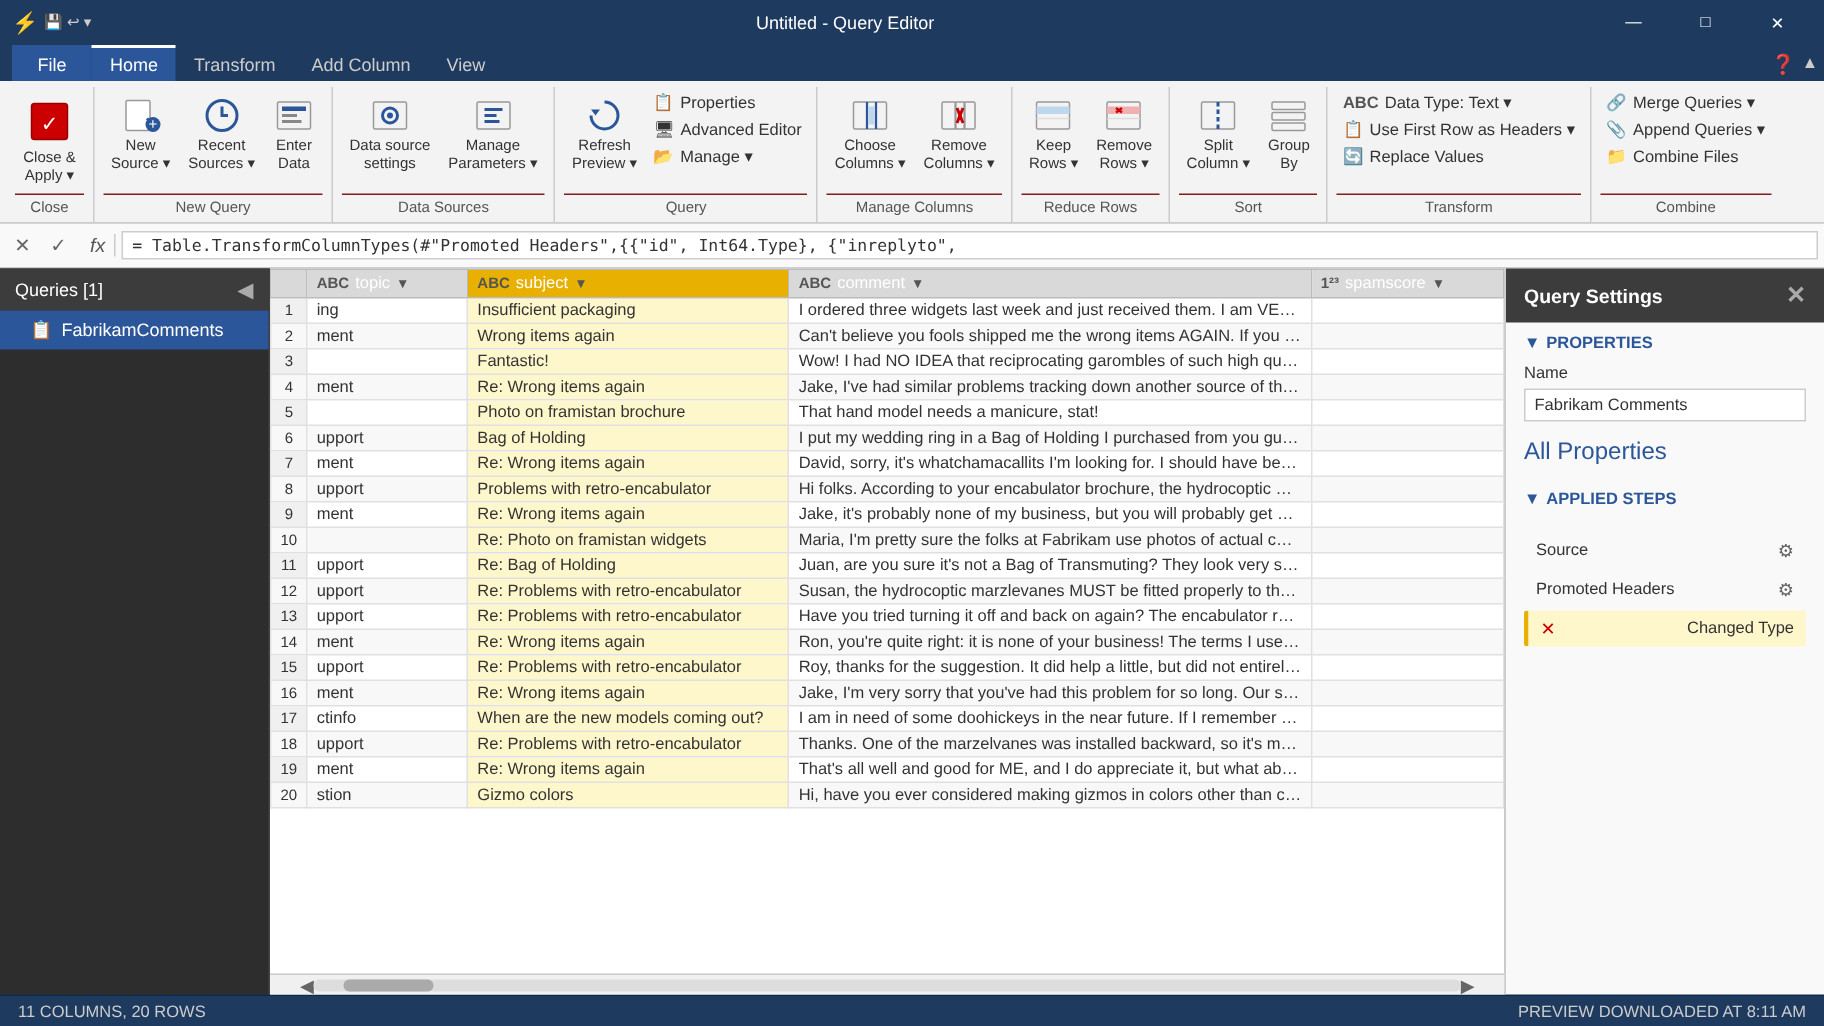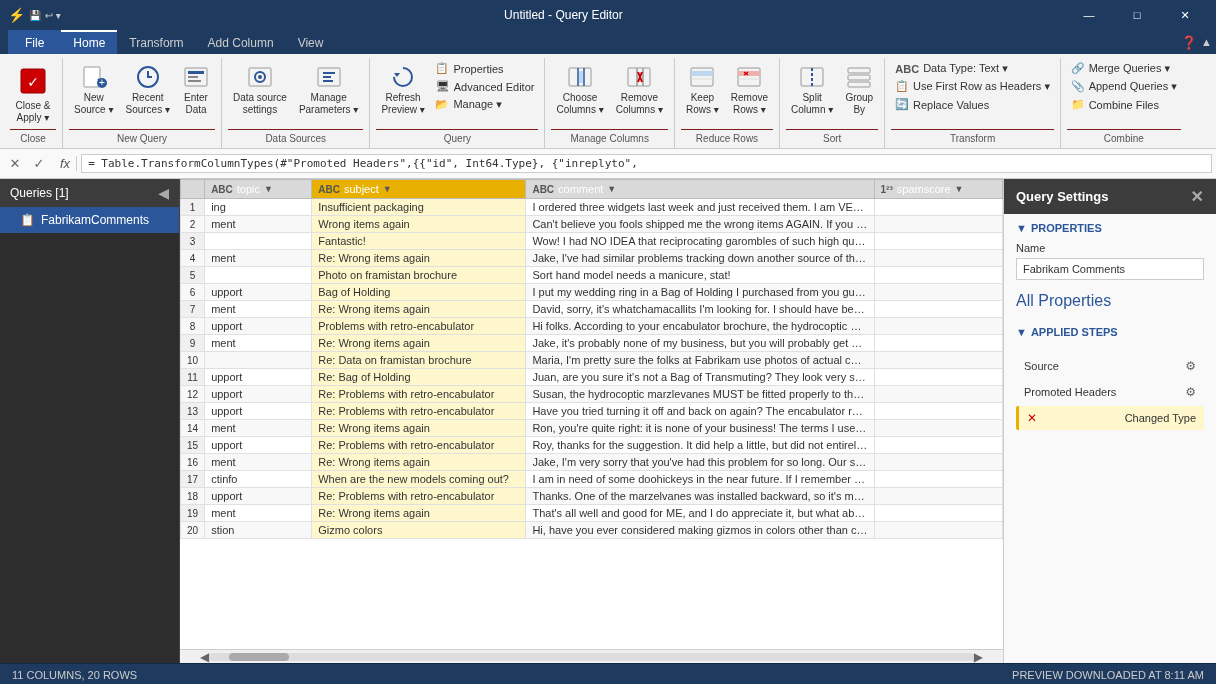--- a/index.html
+++ b/index.html
@@ -433,7 +433,7 @@
               <td class="row-num">5</td>
               <td style="max-width: 80px;"></td>
               <td style="background: rgb(255, 247, 204); max-width: 160px;">Photo on framistan brochure</td>
-              <td style="max-width: 260px;">Sort hand model needs a manicure, stat!</td>
+              <td style="max-width: 260px;">That hand model needs a manicure, stat!</td>
               <td style="min-width: 80px;"></td>
             </tr>
             <tr>

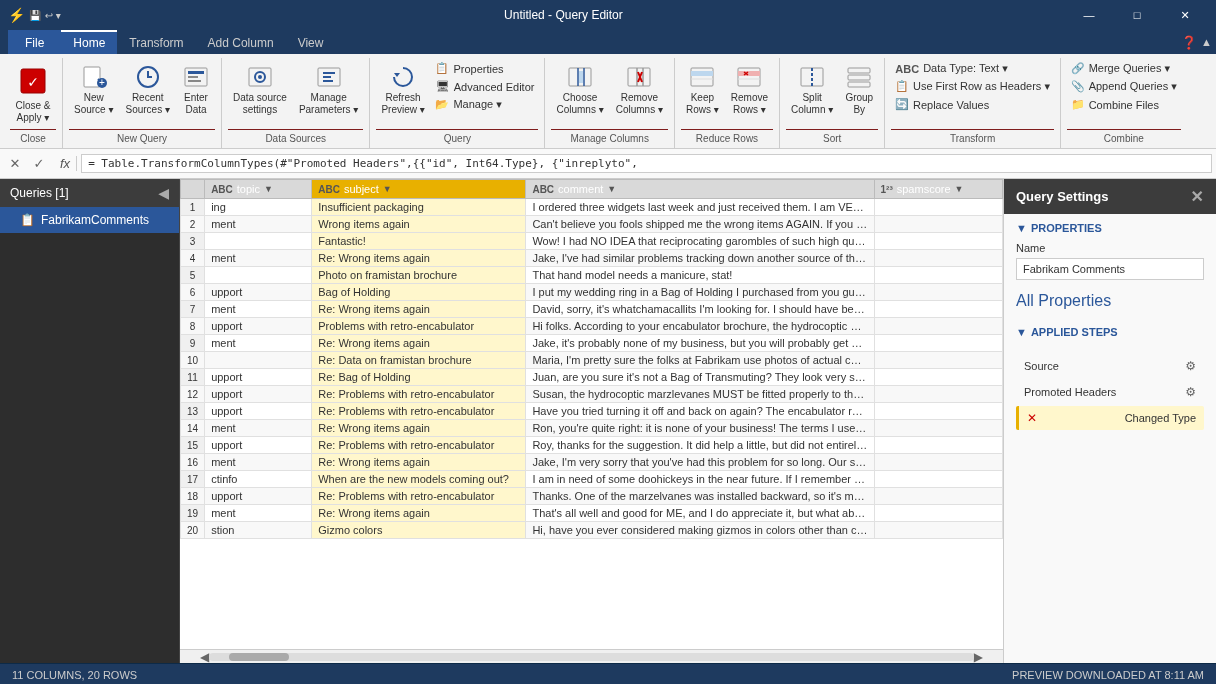--- a/index.html
+++ b/index.html
@@ -467,7 +467,7 @@
             <tr>
               <td class="row-num">10</td>
               <td style="max-width: 80px;"></td>
-              <td style="background: rgb(255, 247, 204); max-width: 160px;">Re: Data on framistan brochure</td>
+              <td style="background: rgb(255, 247, 204); max-width: 160px;">Re: Photo on framistan widgets</td>
               <td style="max-width: 260px;">Maria, I'm pretty sure the folks at Fabrikam use photos of actual custo...</td>
               <td style="min-width: 80px;"></td>
             </tr>

